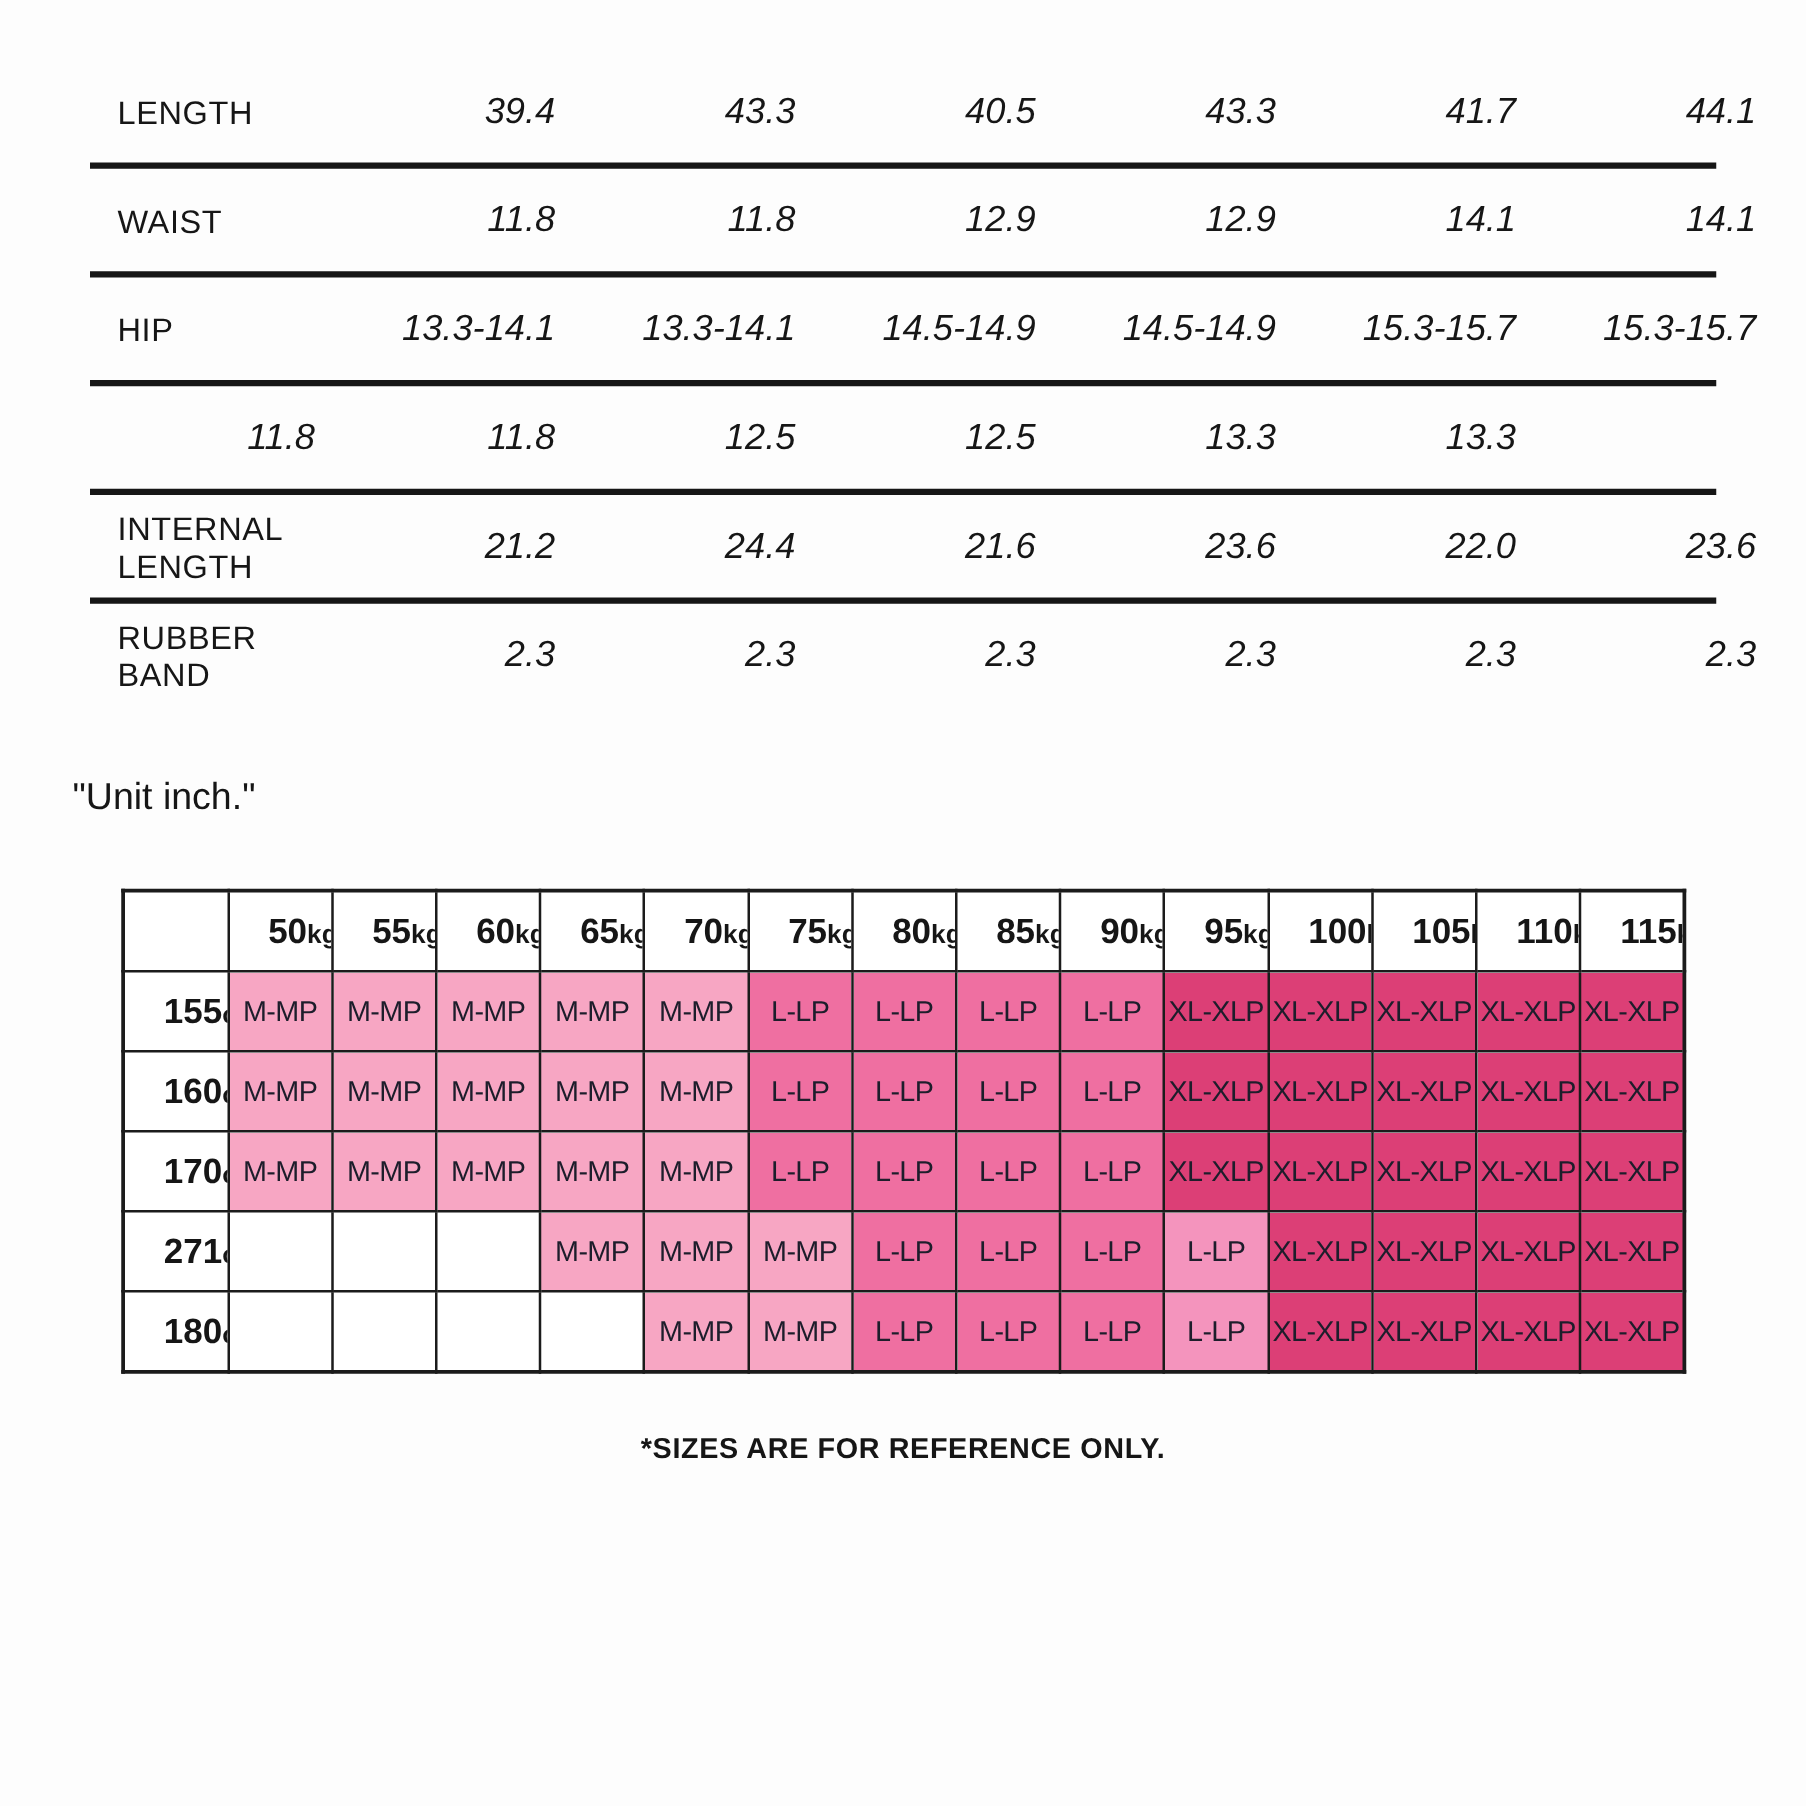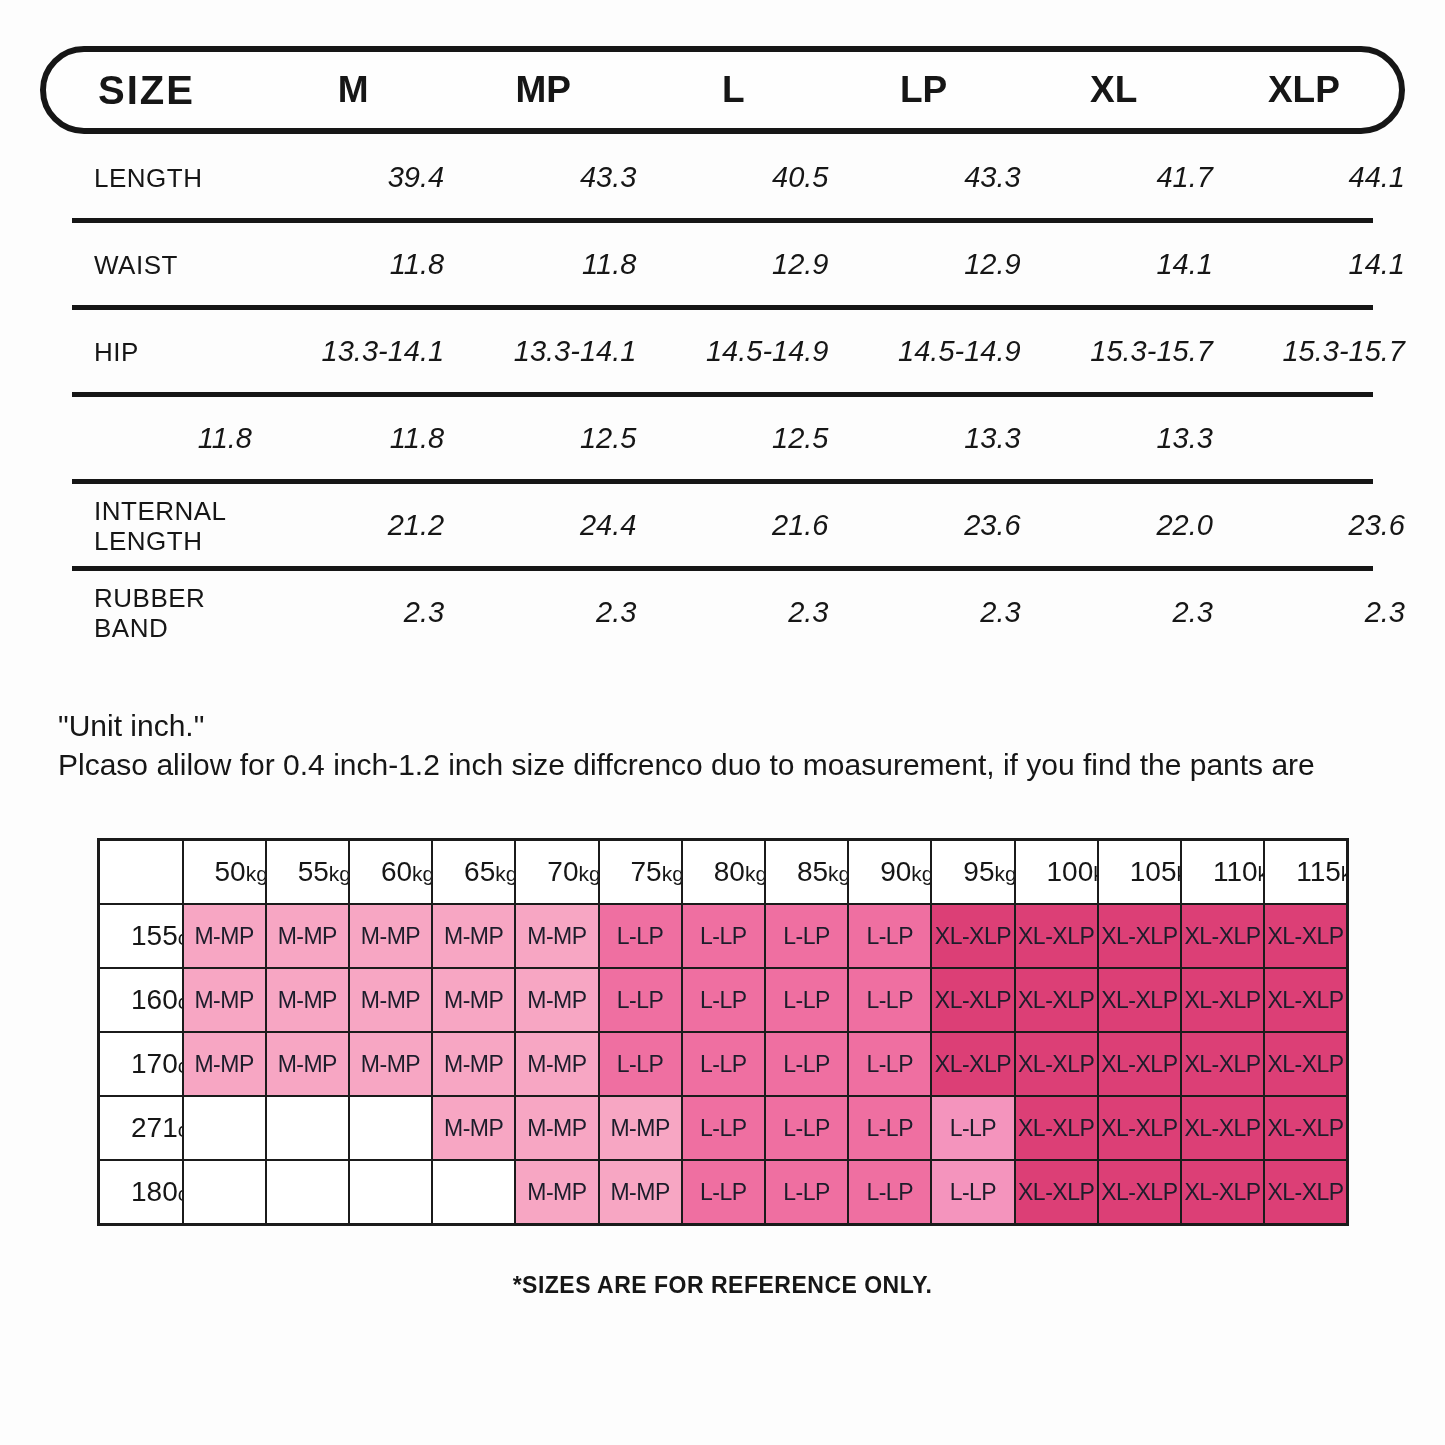--- a/index.html
+++ b/index.html
@@ -69,15 +69,6 @@
 <div class="sheet">
 
   <div class="spec">
-    <div class="pill">
-        <div class="hsize">SIZE</div>
-        <div class="hcol">M</div>
-        <div class="hcol">MP</div>
-        <div class="hcol">L</div>
-        <div class="hcol">LP</div>
-        <div class="hcol">XL</div>
-        <div class="hcol">XLP</div>
-      </div>
     <div>
         <div class="trow">
           <div class="tlabel">

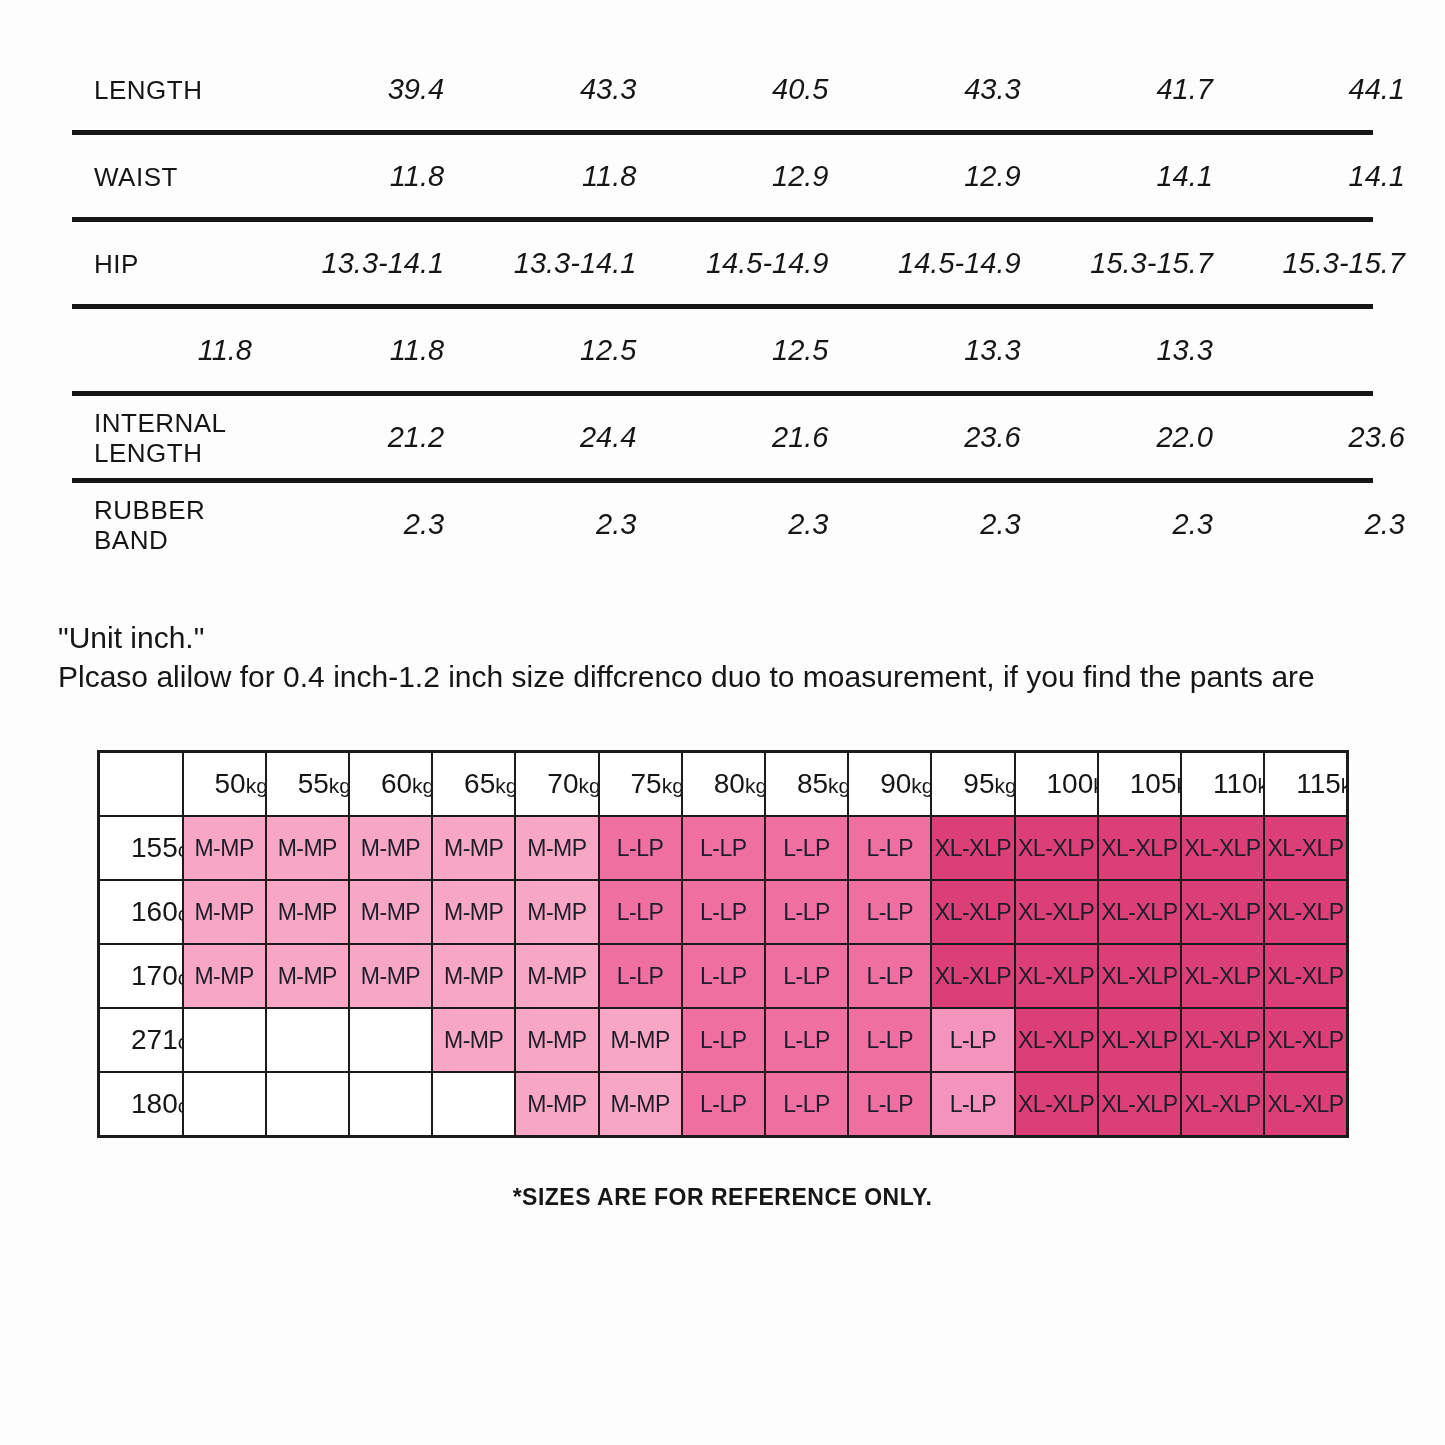--- a/index.html
+++ b/index.html
@@ -140,7 +140,6 @@
 
   <div class="note">
     <div>"Unit inch."</div>
-    <div>Plcaso alilow for 0.4 inch-1.2 inch size diffcrenco duo to moasurement, if you find the pants are</div>
   </div>
 
   <table class="wh">

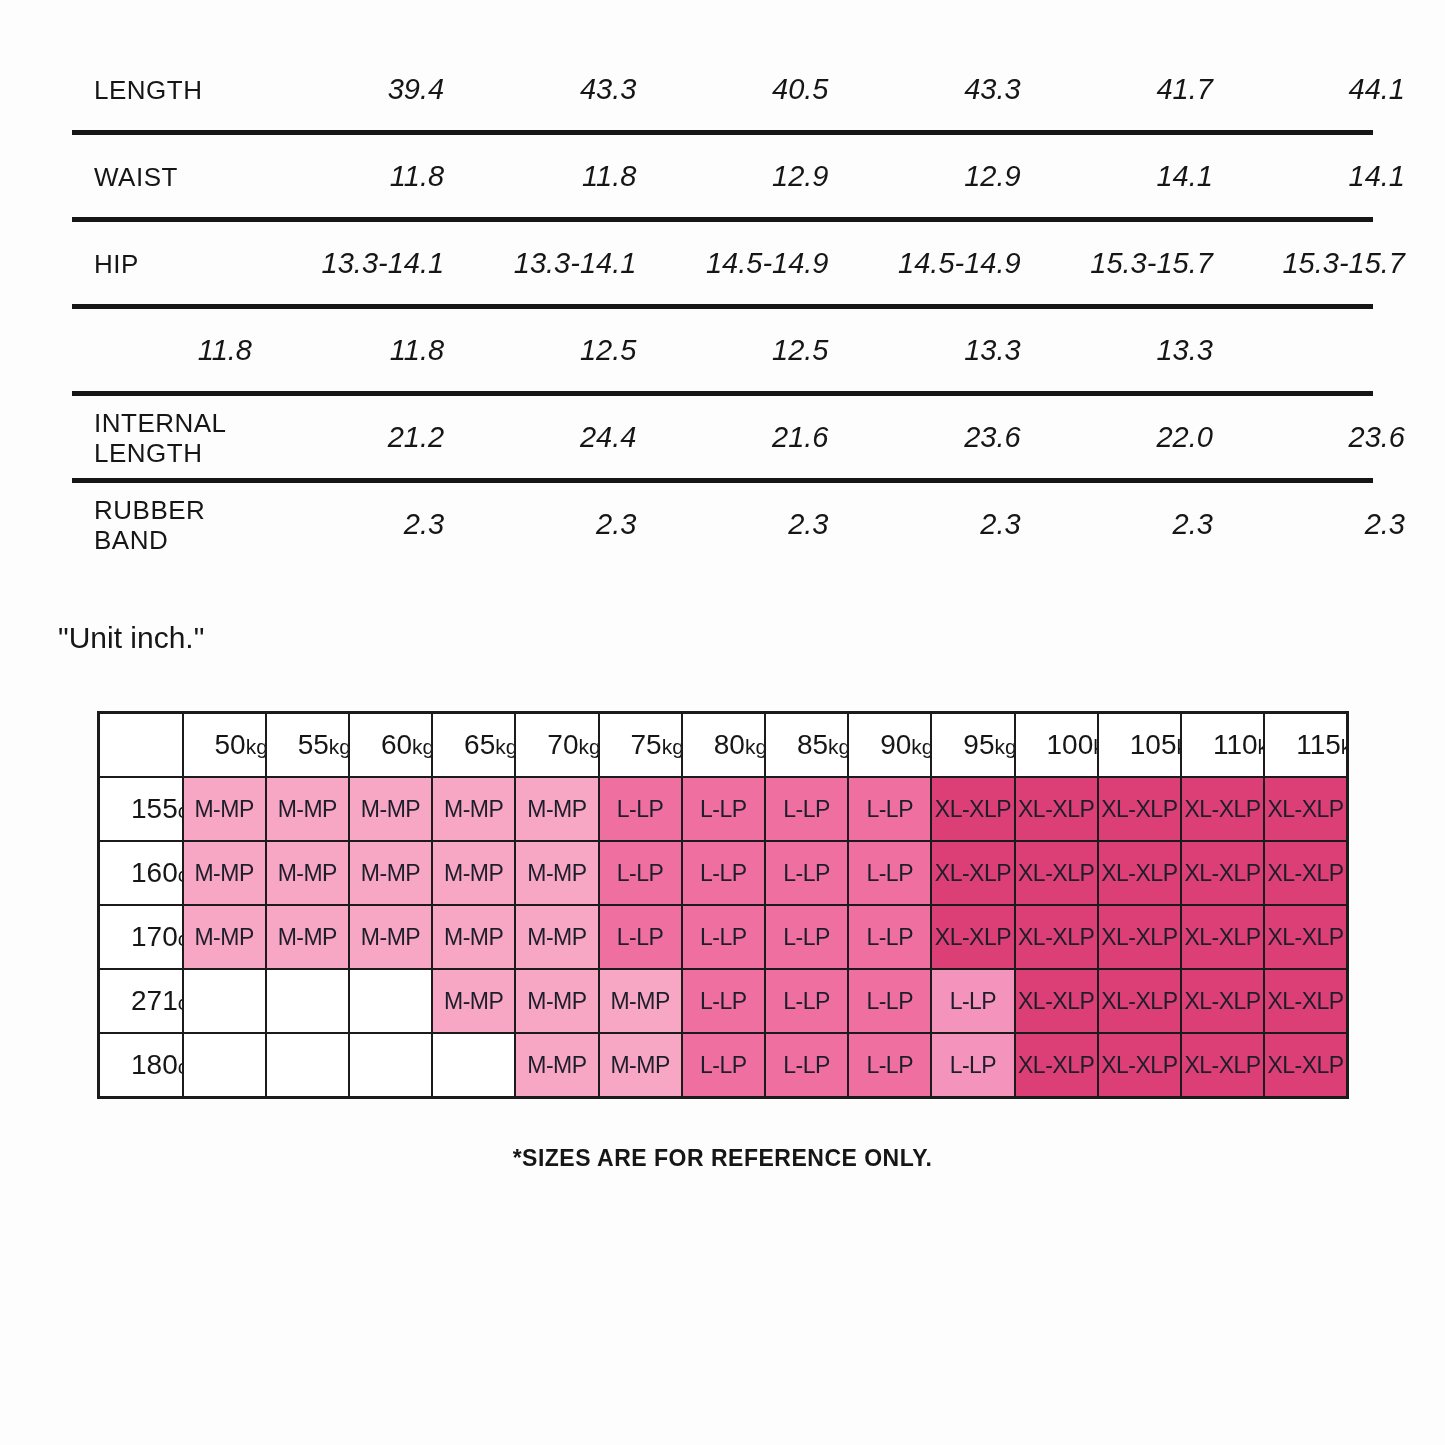--- a/index.html
+++ b/index.html
@@ -49,7 +49,7 @@
     text-align:center; vertical-align:middle; padding:0;
     overflow:hidden; white-space:nowrap;
   }
-  .wh th { font-weight:normal; background:#ffffff;padding-left:31px; }
+  .wh th { font-weight:bold; background:#ffffff;padding-left:31px; }
   .wh col.c0 { width:84px; }
   .whead { font-size:28px; }
   .whead .unit { font-size:21px; }

